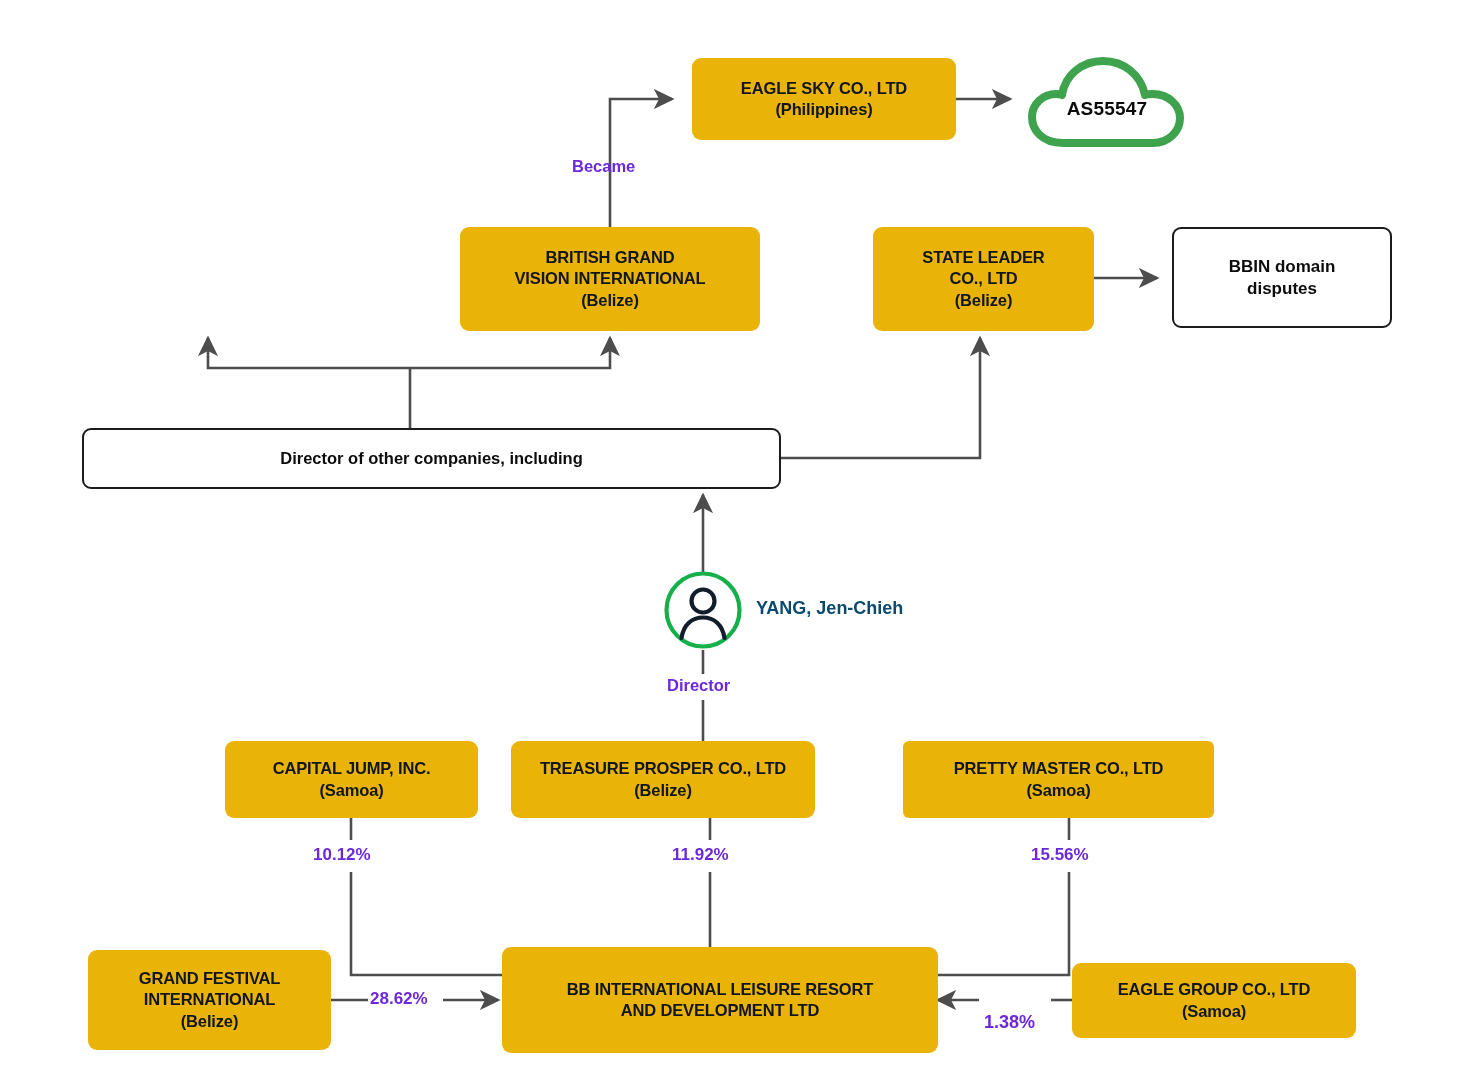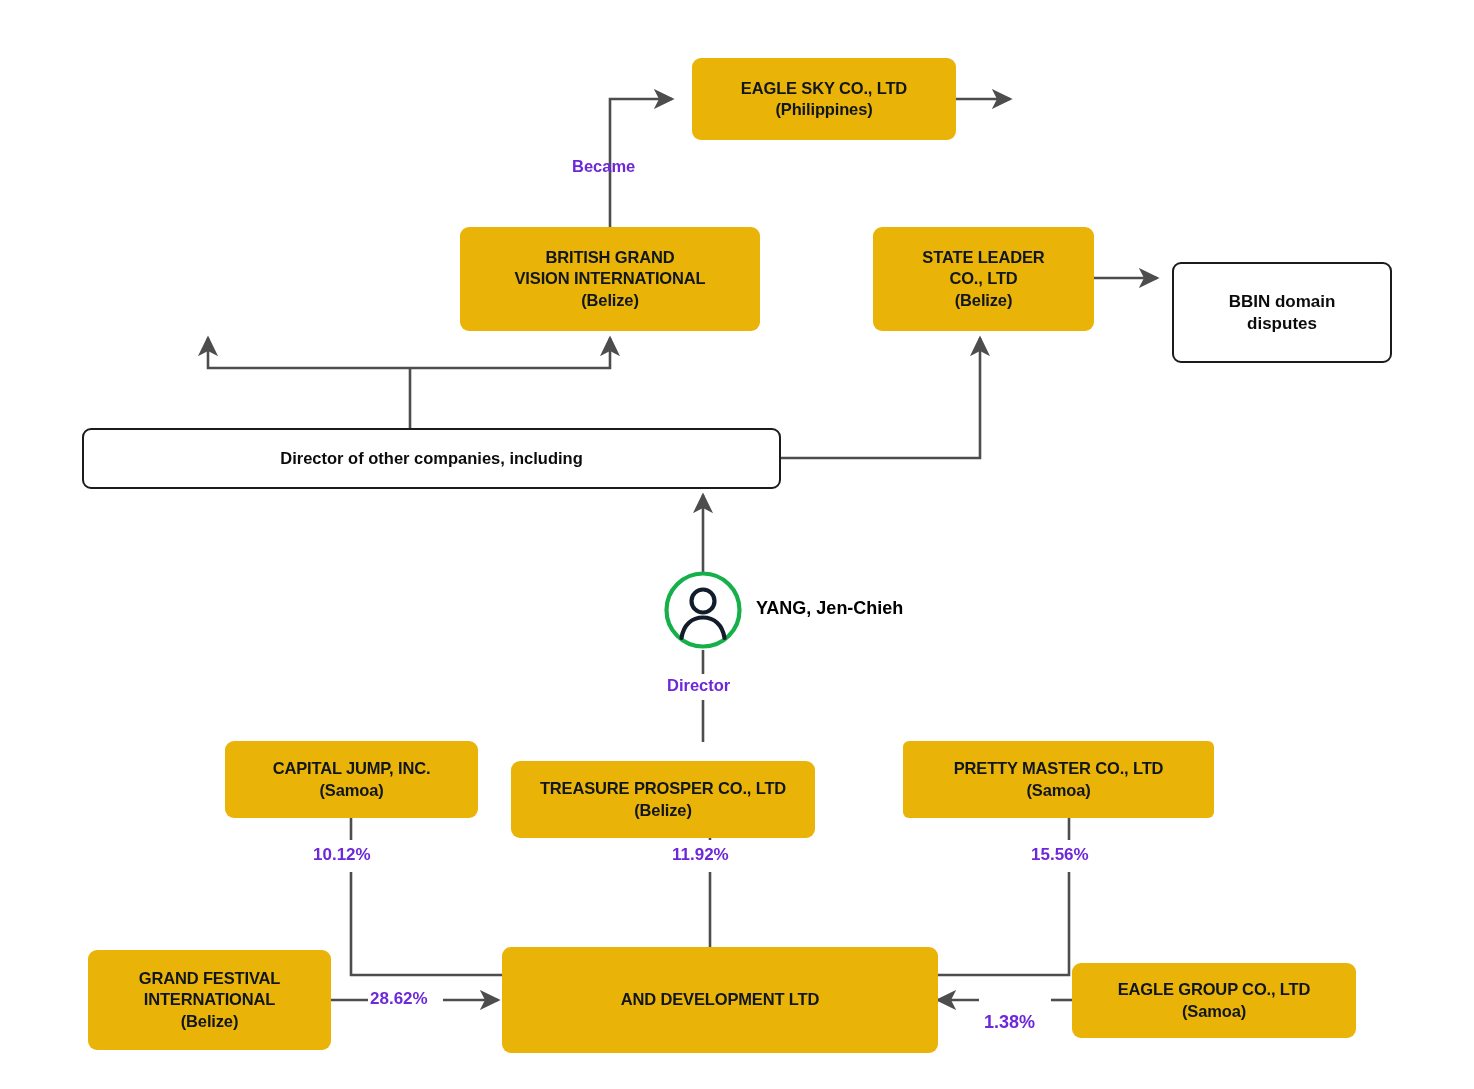--- a/index.html
+++ b/index.html
@@ -130,6 +130,20 @@
     </div>
   </div>
 
+  <div class="cloud-wrap" style="left:1027px; top:46px; width:160px; height:105px;">
+    <svg viewBox="0 0 160 105" width="160" height="105">
+      <path d="M 36 97
+               C 14 97 5 83 5 71
+               C 5 58 16 48 29 48
+               C 31 48 33 48 35 49
+               C 38 29 55 15 76 15
+               C 97 15 114 29 118 49
+               C 120 48 123 48 126 48
+               C 141 48 153 59 153 72
+               C 153 85 142 97 126 97 Z" fill="#ffffff" stroke="#3FA34D" stroke-width="8" stroke-linejoin="round"></path>
+    </svg>
+    <div class="cloud-text" style="top:52px; font-size:19px;">AS55547</div>
+  </div>
 
 
   <div class="node green" style="left:460px; top:227px; width:300px; height:104px; font-size:16.5px;">

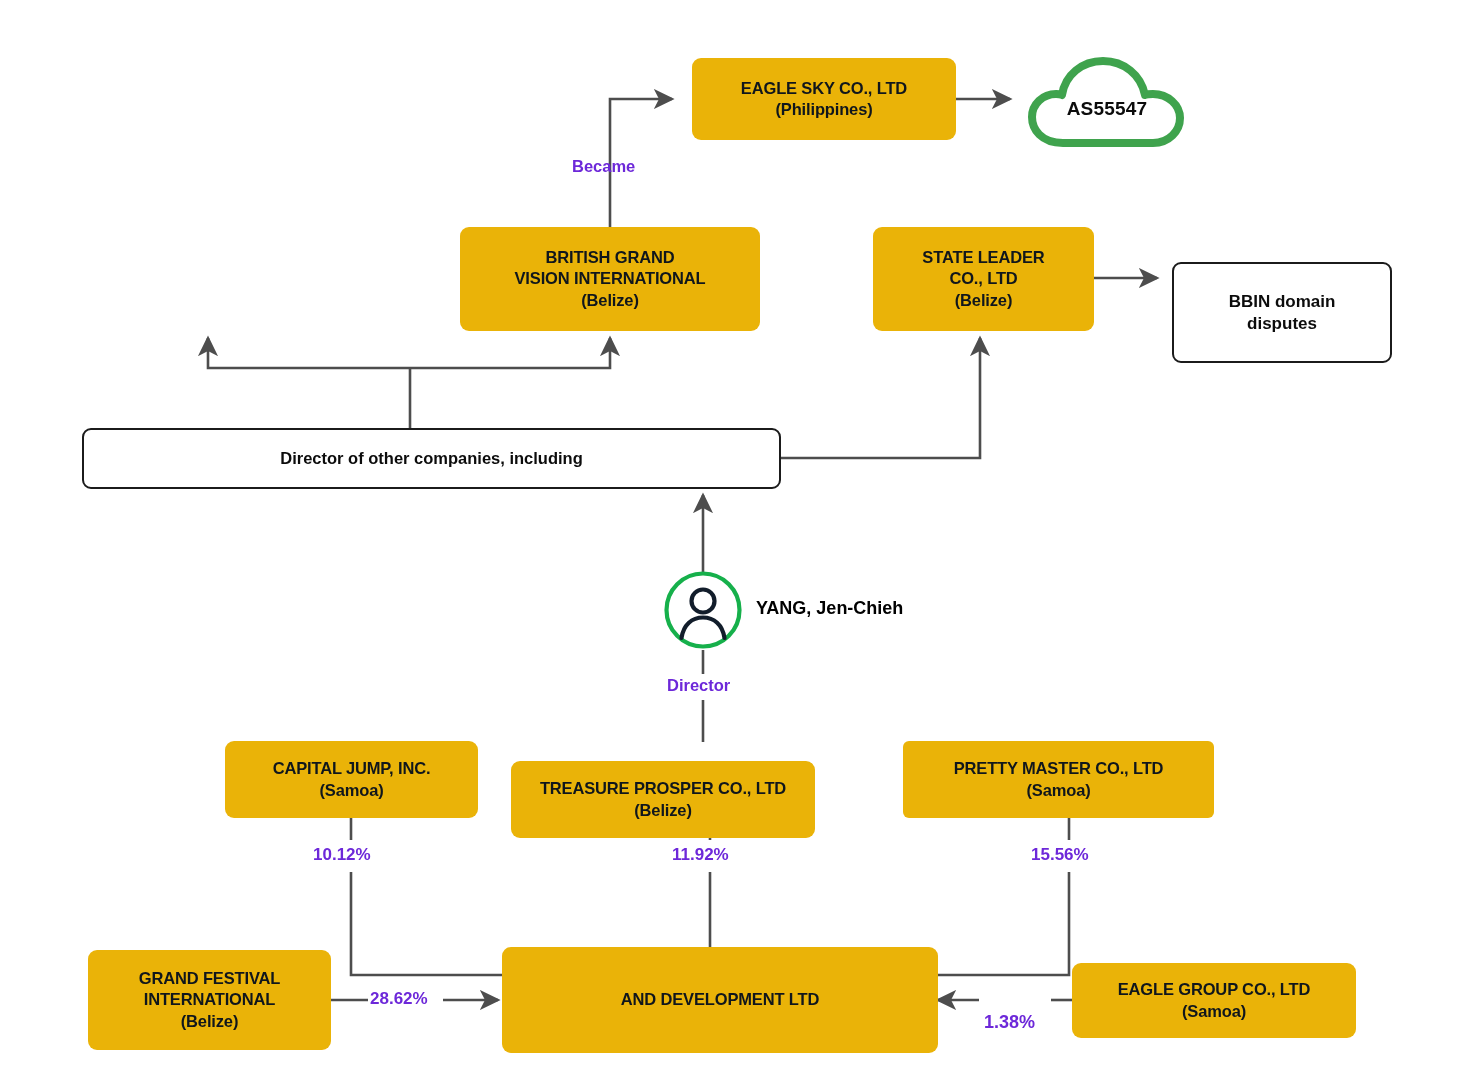--- a/index.html
+++ b/index.html
@@ -162,7 +162,7 @@
     </div>
   </div>
 
-  <div class="node outline" style="left:1172px; top:227px; width:220px; height:101px; font-size:17px;margin-top:35px;">
+  <div class="node outline" style="left:1172px; top:227px; width:220px; height:101px; font-size:17px;">
     <div class="inner">
       <div>BBIN domain</div>
       <div>disputes</div>

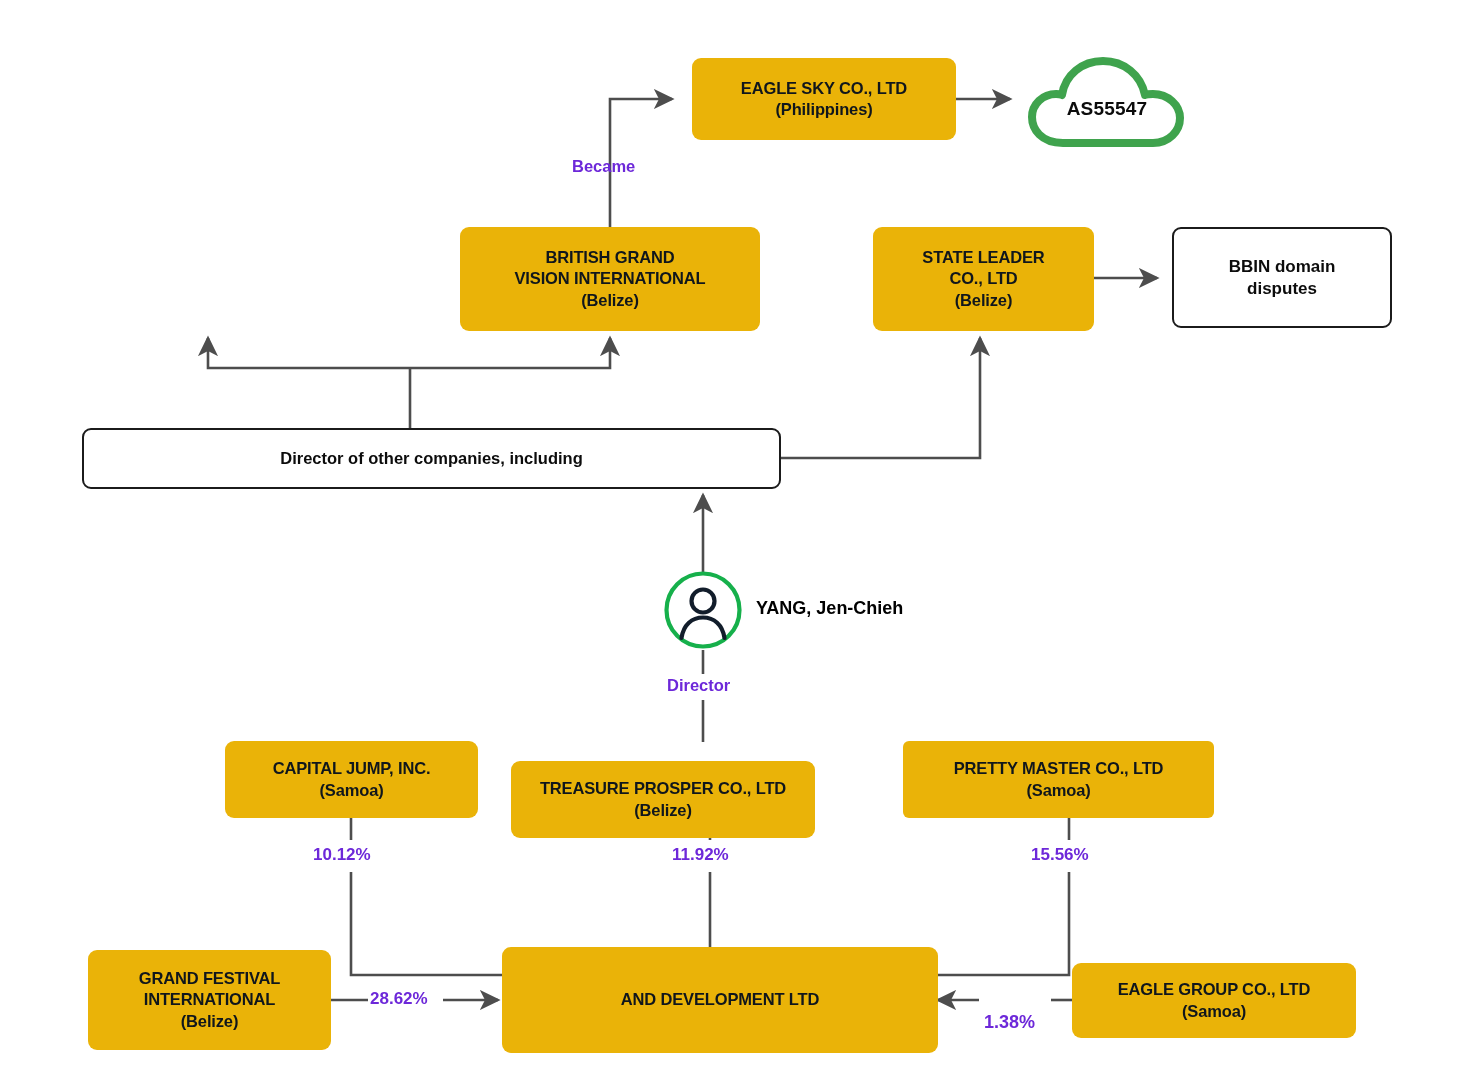--- a/index.html
+++ b/index.html
@@ -72,7 +72,7 @@
   .person-name {
     position: absolute;
     font-weight: bold;
-    color: #000000;
+    color: #0c4a6e;
     white-space: nowrap;
   }
 </style>

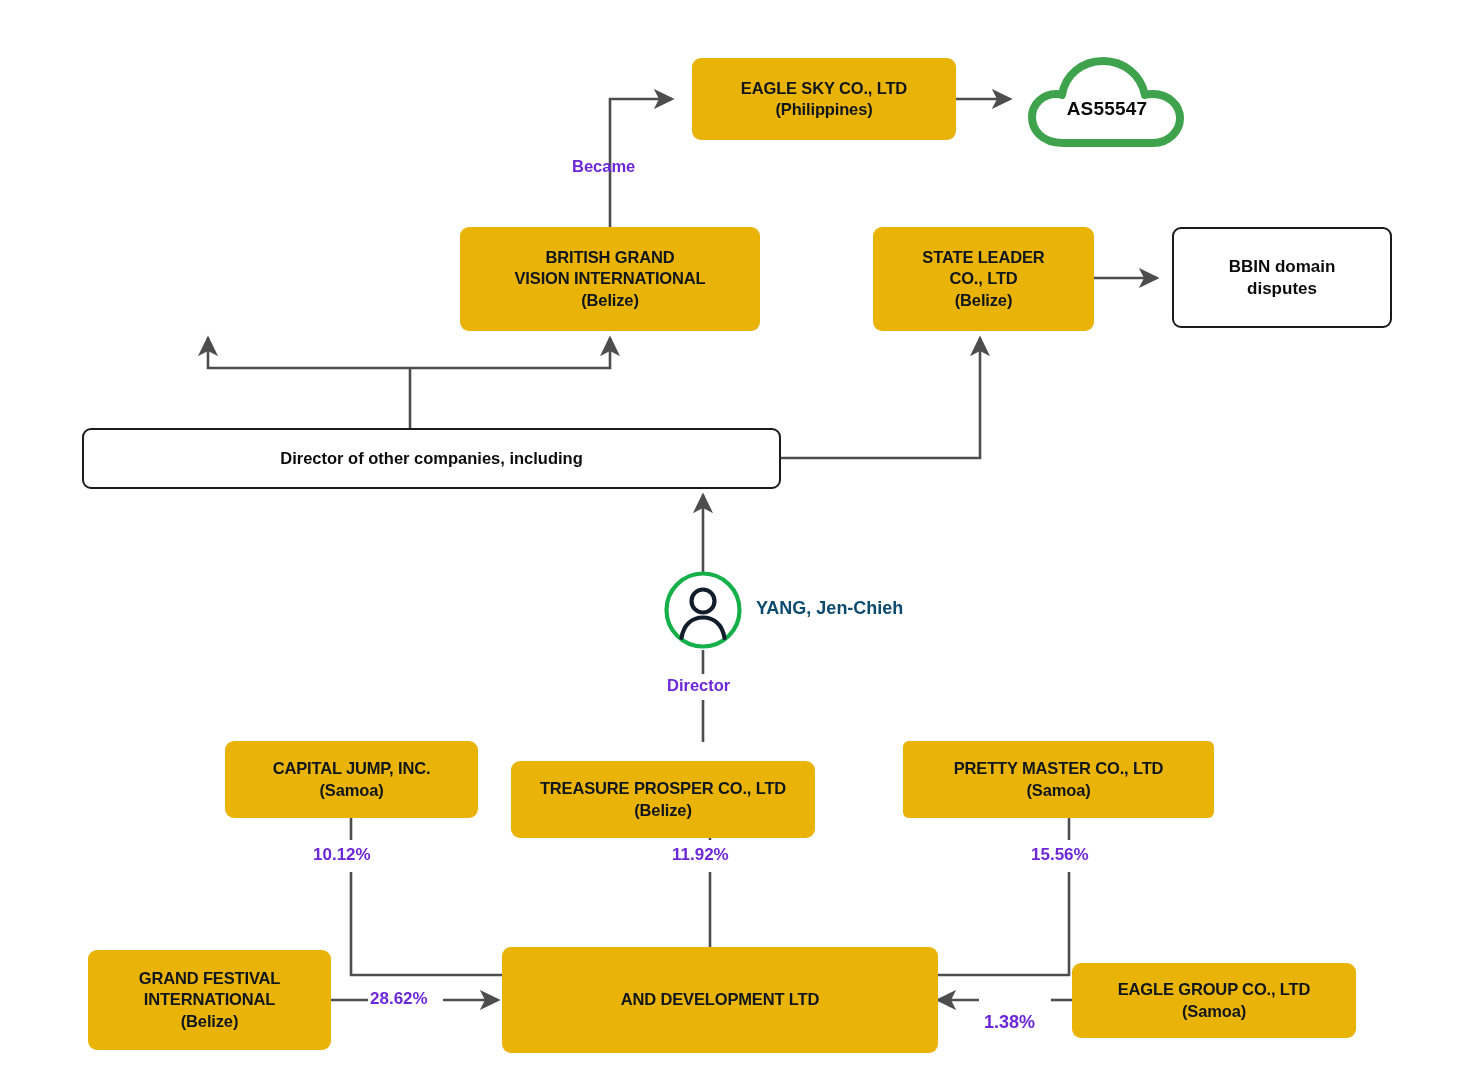--- a/index.html
+++ b/index.html
@@ -195,7 +195,7 @@
     </div>
   </div>
 
-  <div class="node green" style="left:511px; top:741px; width:304px; height:77px; font-size:16.5px;margin-top:20px;">
+  <div class="node green" style="left:511px; top:741px; width:304px; height:77px; font-size:16.5px;">
     <div class="inner">
       <div>TREASURE PROSPER CO., LTD</div>
       <div class="sub">(Belize)</div>

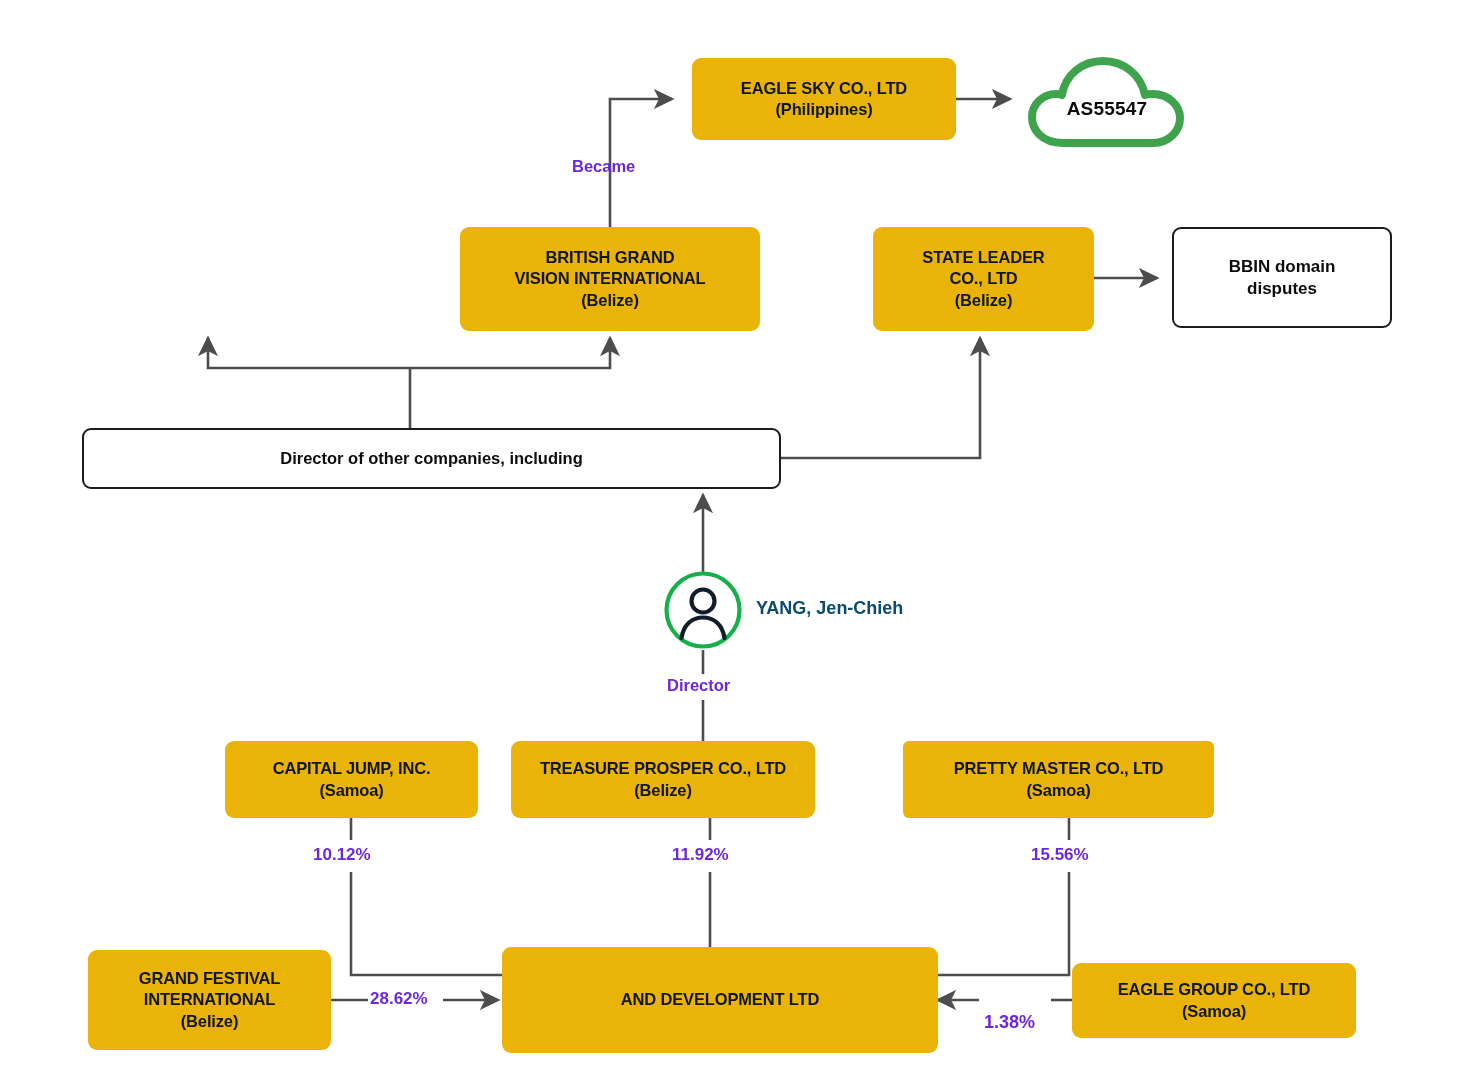--- a/index.html
+++ b/index.html
@@ -223,6 +223,7 @@
 
   <div class="node green" style="left:502px; top:947px; width:436px; height:106px; font-size:16.5px;">
     <div class="inner">
+      <div>BB INTERNATIONAL LEISURE RESORT</div>
       <div>AND DEVELOPMENT LTD</div>
     </div>
   </div>

